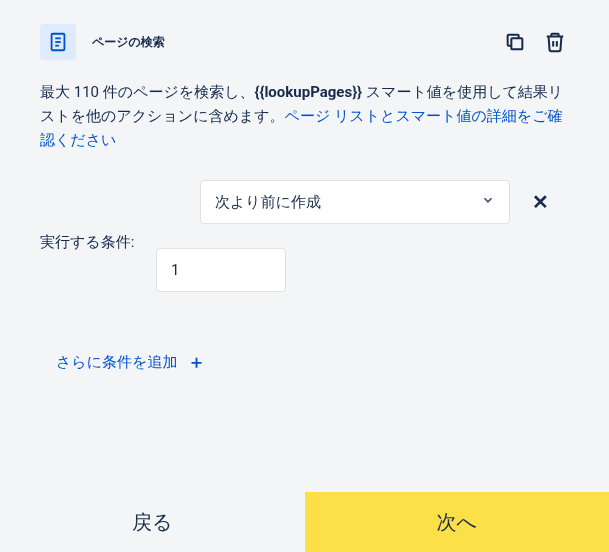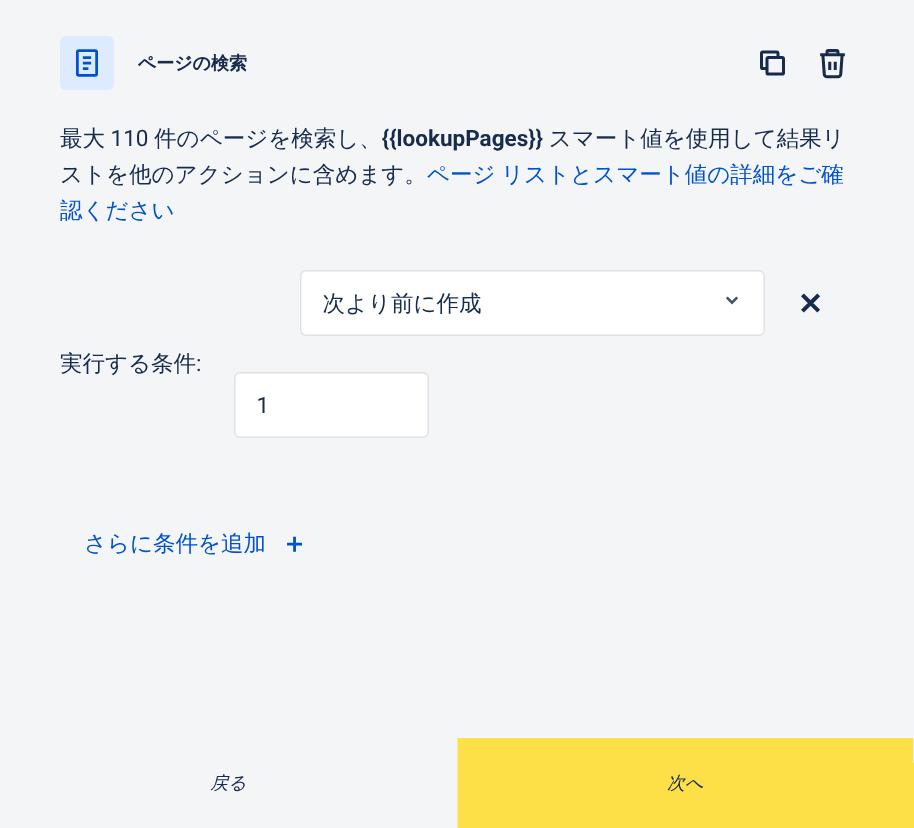--- a/index.html
+++ b/index.html
@@ -135,9 +135,8 @@
       display: flex;
       align-items: center;
       justify-content: center;
-      font-size: 12px;
-      cursor: pointer;
-      font-style: italic;
+      font-size: 20px;
+      cursor: pointer;
     }
     .footer-btn.back { background: transparent; }
     .footer-btn.next {

